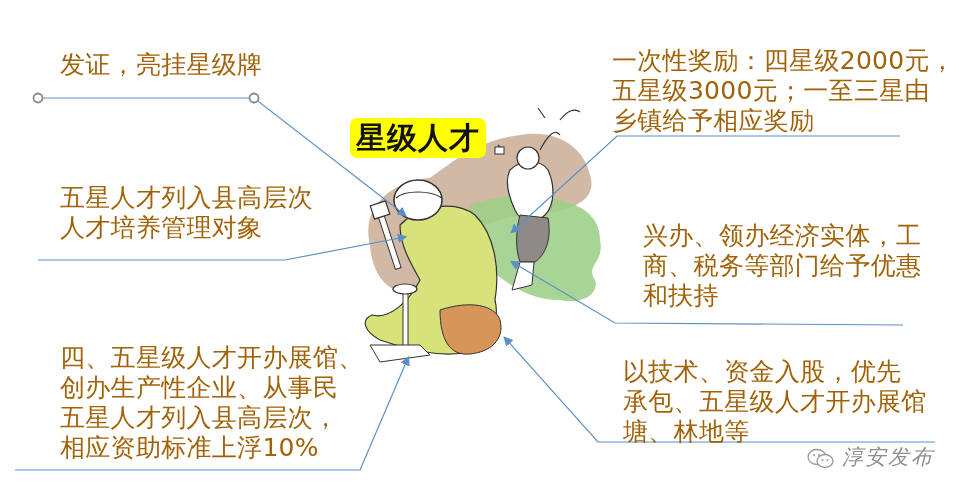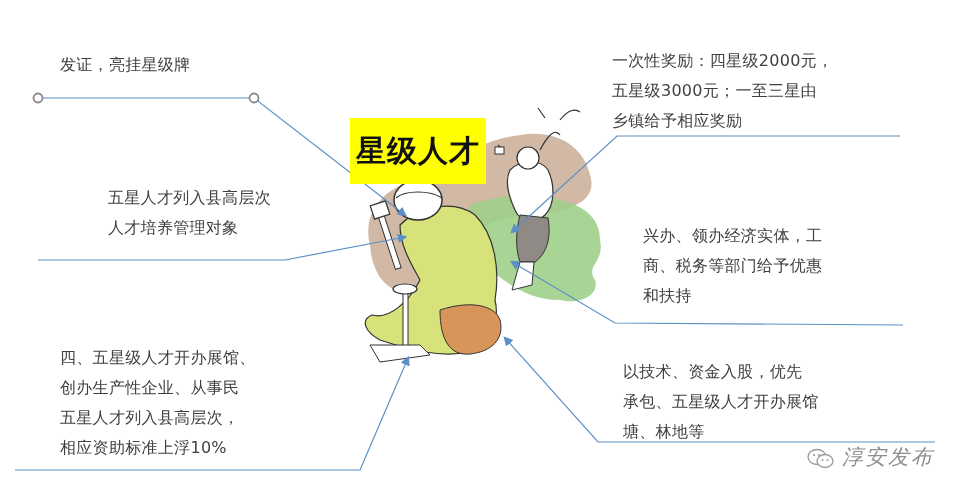--- a/index.html
+++ b/index.html
@@ -5,7 +5,7 @@
   html, body { margin:0; padding:0; background:#ffffff; }
   body { width:959px; height:499px; position:relative; overflow:hidden;
          font-family:"DejaVu Sans", "Liberation Sans", sans-serif; color:#111; }
-  .txt { position:absolute; font-size:16px; line-height:30px; color:#404040; white-space:pre; letter-spacing:0.3px; }
+  .txt { position:absolute; font-size:25px; line-height:30px; color:#a16207; white-space:pre; letter-spacing:0.3px; }
   #lines { position:absolute; left:0; top:0; width:959px; height:499px; }
   .title-box { position:absolute; left:350px; top:118px; width:136px; height:66px; background:#ffff00;
                display:flex; align-items:center; justify-content:center; }

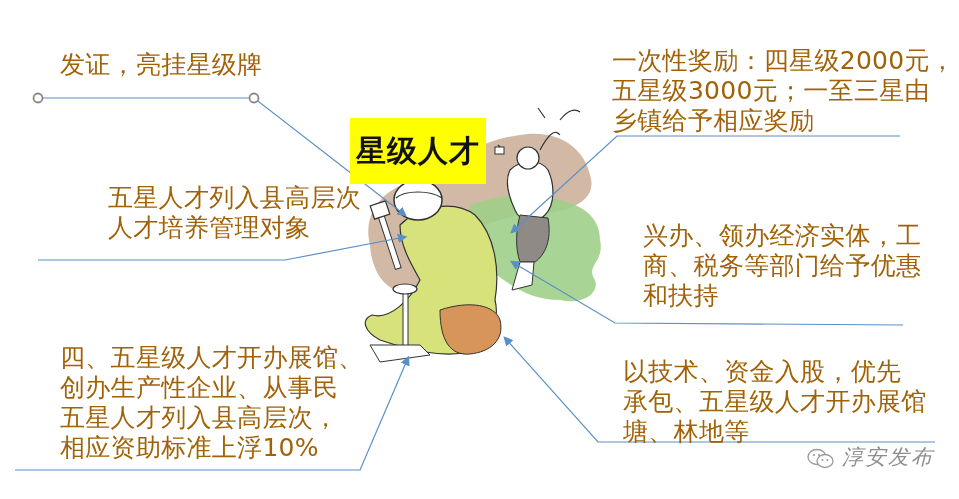--- a/index.html
+++ b/index.html
@@ -7,8 +7,8 @@
          font-family:"DejaVu Sans", "Liberation Sans", sans-serif; color:#111; }
   .txt { position:absolute; font-size:25px; line-height:30px; color:#a16207; white-space:pre; letter-spacing:0.3px; }
   #lines { position:absolute; left:0; top:0; width:959px; height:499px; }
-  .title-box { position:absolute; left:350px; top:118px; width:136px; height:66px; background:#ffff00;
-               display:flex; align-items:center; justify-content:center; }
+  .title-box { position:absolute; left:350px; top:118px; width:136px; height:40px; background:#ffff00;
+               display:flex; align-items:center; justify-content:center;border-radius:7px; }
   .title-box span { font-size:30px; font-weight:bold; color:#111; letter-spacing:1px; }
   .watermark { position:absolute; left:806px; top:443px; display:flex; align-items:flex-end; gap:6px; color:#9a9a9a; }
   .watermark .wm-text { font-size:21px; font-style:italic; letter-spacing:2px; color:#8e8e8e; }

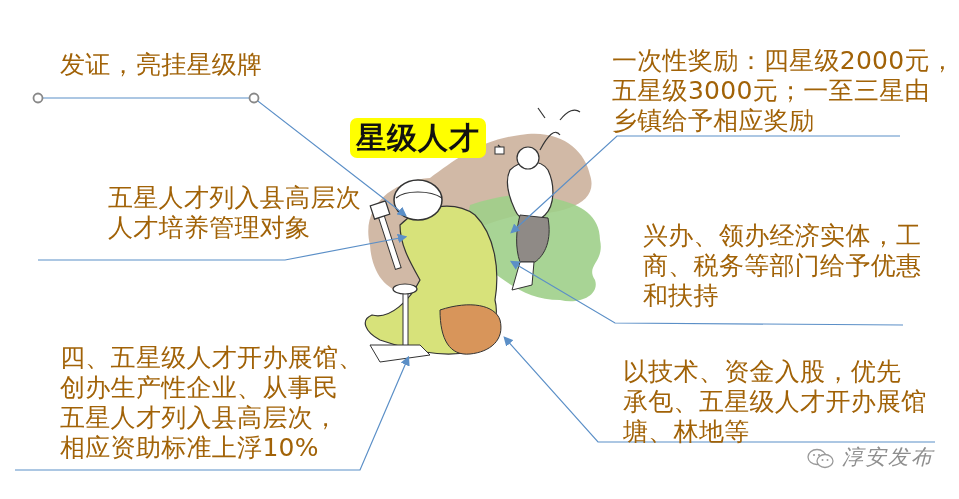--- a/index.html
+++ b/index.html
@@ -75,7 +75,7 @@
 <div class="txt" style="left:612px; top:46px;">一次性奖励：四星级2000元，
 五星级3000元；一至三星由
 乡镇给予相应奖励</div>
-<div class="txt" style="left:60px; top:183px;margin-left:48px;">五星人才列入县高层次
+<div class="txt" style="left:60px; top:183px;">五星人才列入县高层次
 人才培养管理对象</div>
 <div class="txt" style="left:643px; top:221px;">兴办、领办经济实体，工
 商、税务等部门给予优惠

